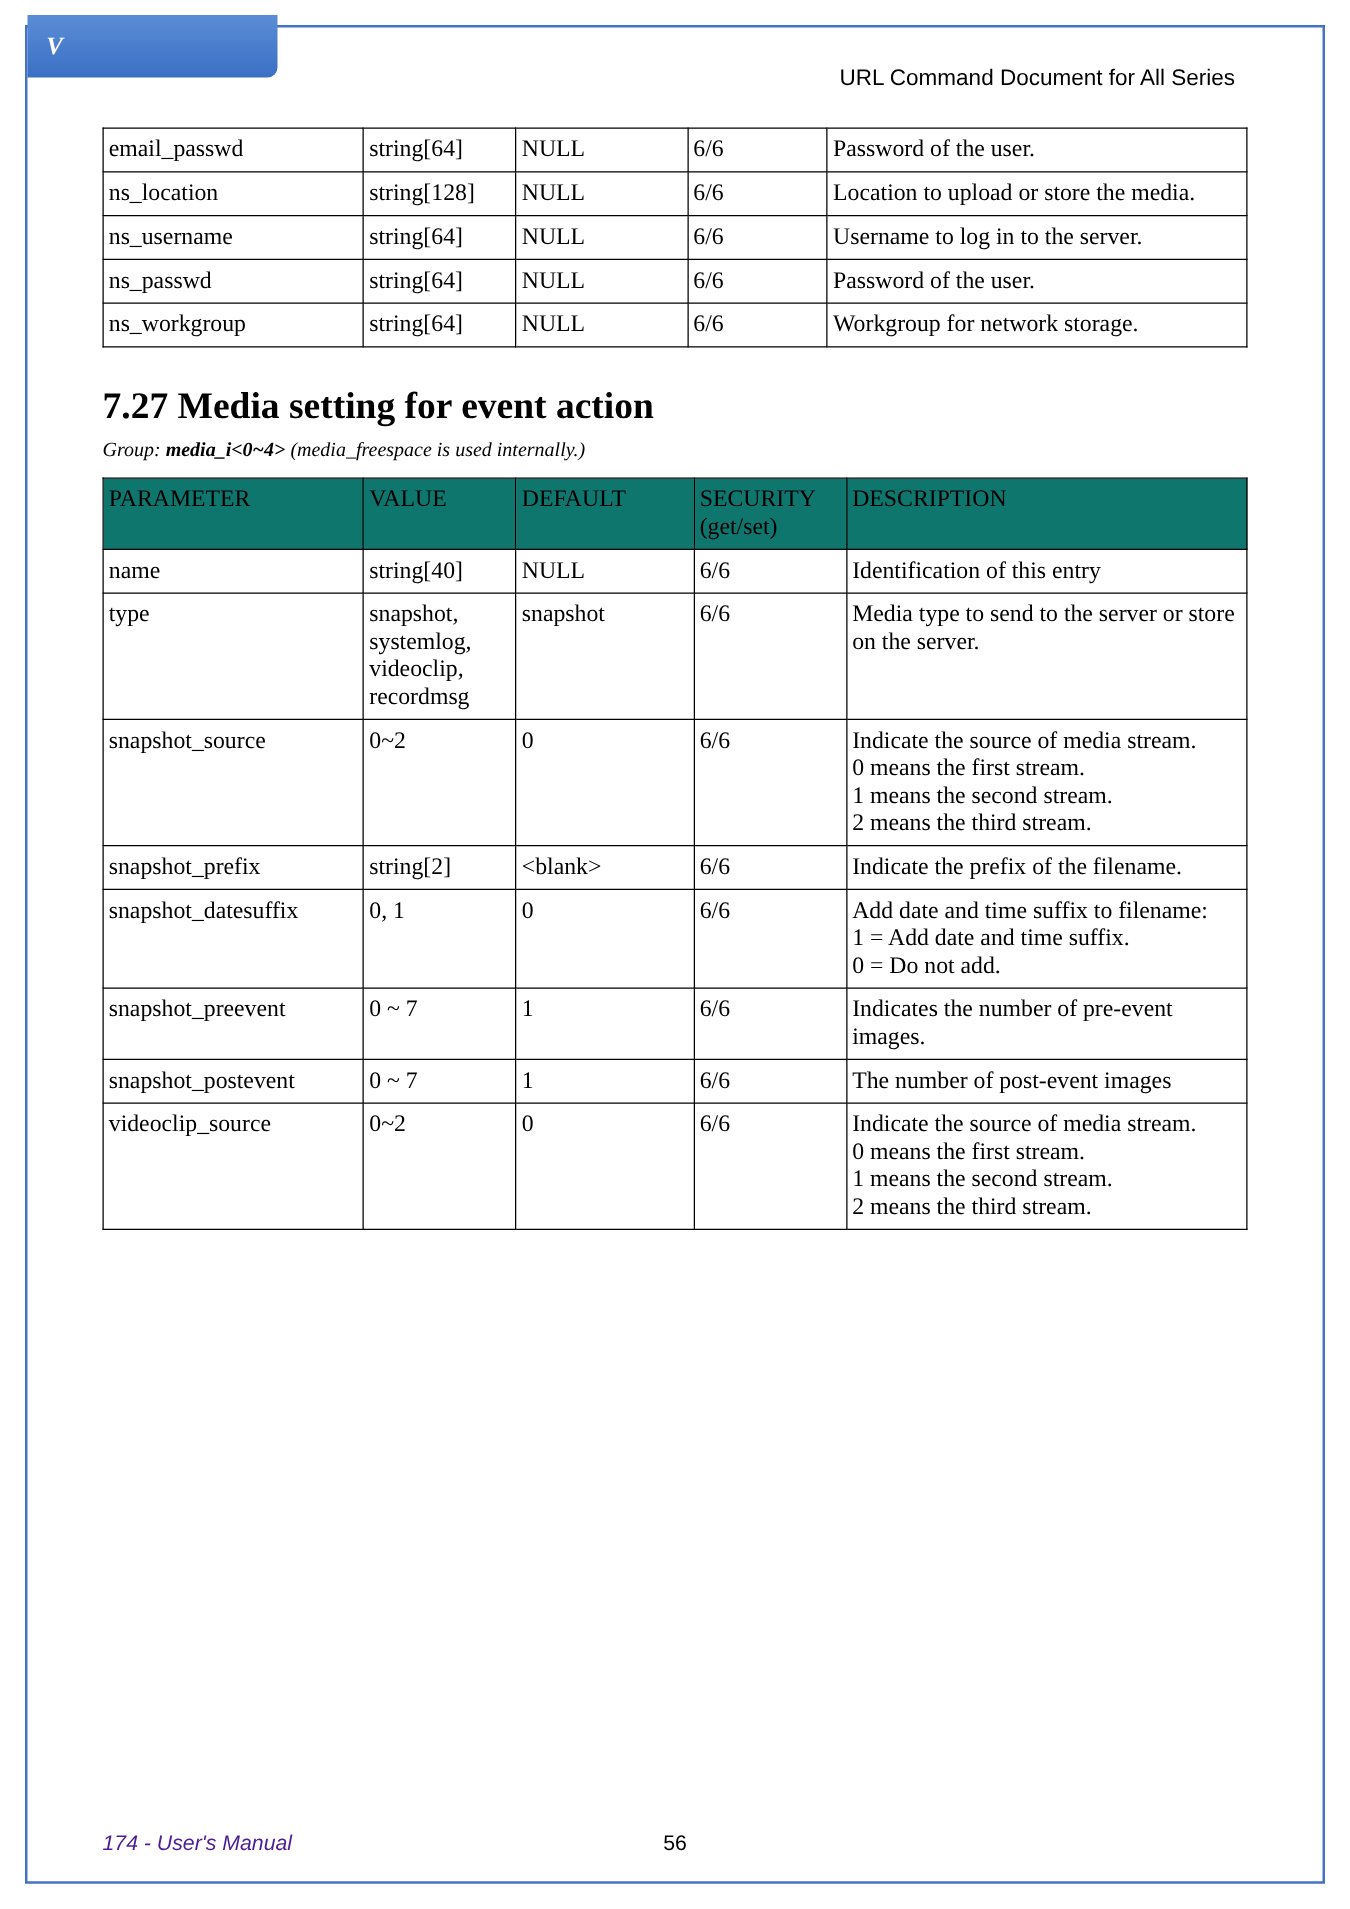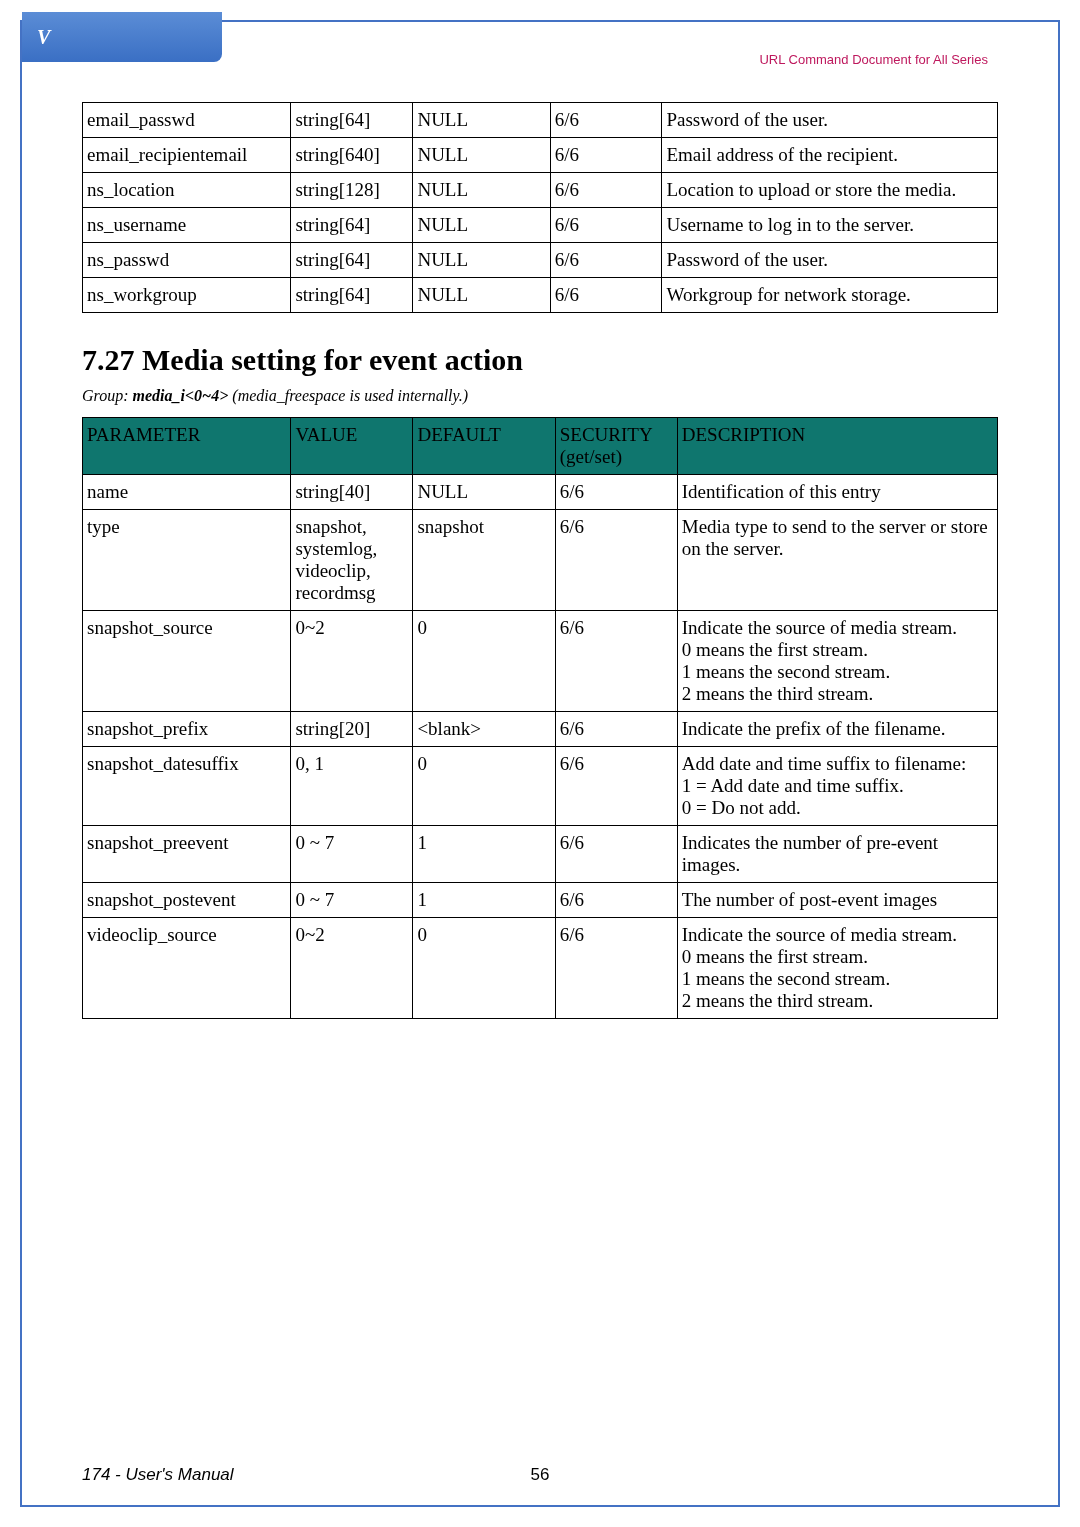--- a/index.html
+++ b/index.html
@@ -6,7 +6,7 @@
 body { font-family: "Times New Roman", serif; background: #fff; width: 1080px; margin: 0 auto; position: relative; }
 .page { padding: 40px 60px 20px 60px; border: 2px solid #4472c4; margin: 20px; position: relative; min-height: 1487px; }
 .logo-area { position: absolute; top: -10px; left: 0; width: 200px; height: 50px; background: linear-gradient(to bottom, #5b8dd6, #3a6fc4); border-bottom-right-radius: 8px; display: flex; align-items: center; padding-left: 15px; color: #fff; font-weight: bold; font-size: 14px; font-style: italic; }
-.header-text { position: absolute; top: 30px; right: 70px; font-family: Verdana, sans-serif; font-size: 13px; color: #be185d; }
+.header-text { position: absolute; top: 30px; right: 70px; font-family: Verdana, sans-serif; font-size: 18px; color: #000000; }
 table { border-collapse: collapse; width: 100%; font-size: 19px; }
 table td, table th { border: 1px solid #000; padding: 6px 4px; vertical-align: top; text-align: left; font-weight: normal; }
 .table1 { margin-top: 40px; }

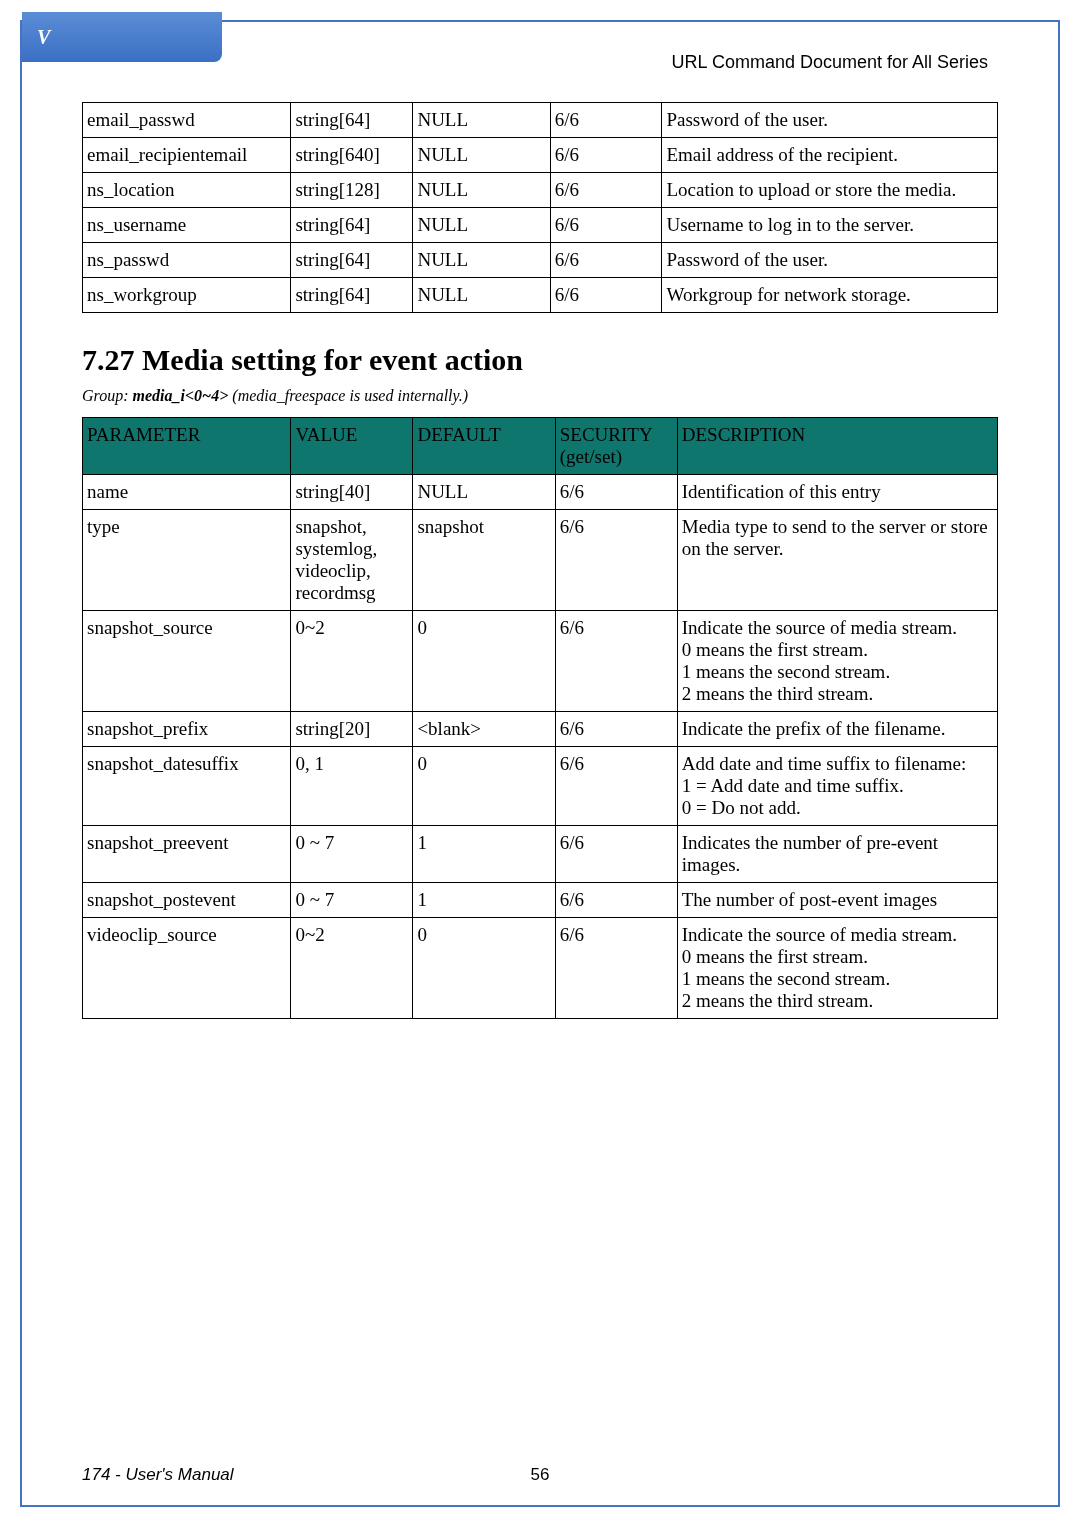--- a/index.html
+++ b/index.html
@@ -48,13 +48,6 @@
             <td class="col-default">NULL</td>
             <td class="col-security">6/6</td>
             <td class="col-desc">Password of the user.</td>
-          </tr>
-          <tr>
-            <td class="col-param">email_recipientemail</td>
-            <td class="col-value">string[640]</td>
-            <td class="col-default">NULL</td>
-            <td class="col-security">6/6</td>
-            <td class="col-desc">Email address of the recipient.</td>
           </tr>
           <tr>
             <td class="col-param">ns_location</td>

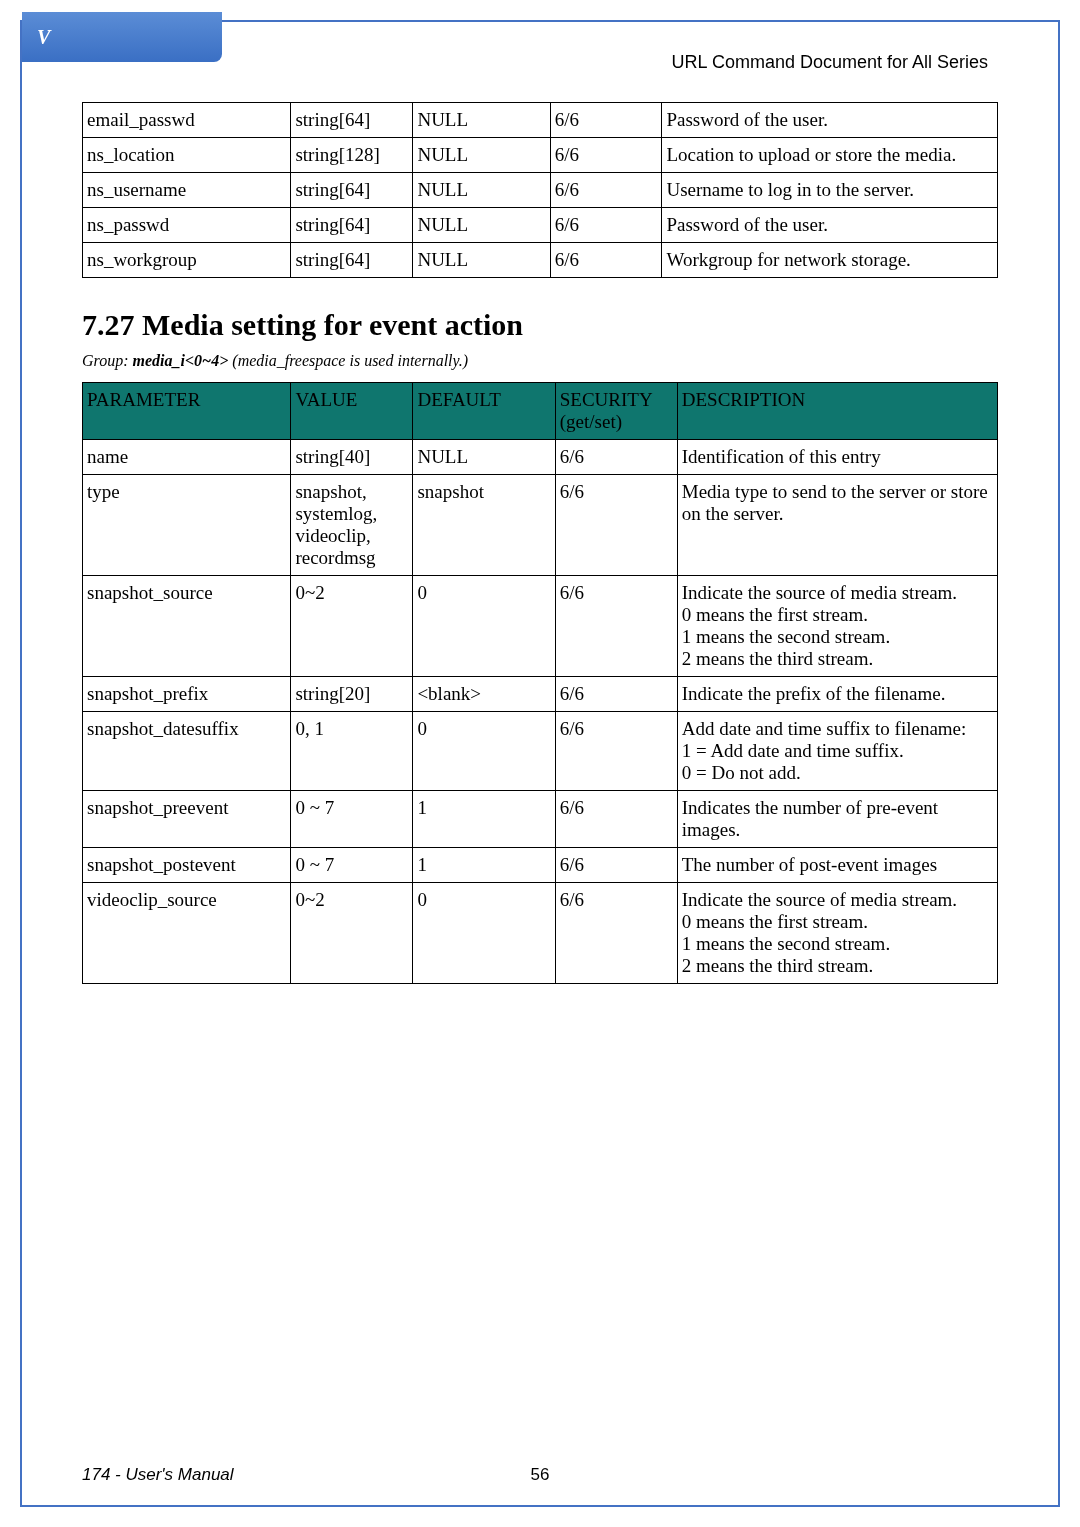--- a/index.html
+++ b/index.html
@@ -120,7 +120,7 @@
           </tr>
           <tr>
             <td class="t2-col-param">snapshot_prefix</td>
-            <td class="t2-col-value">string[20]</td>
+            <td class="t2-col-value">string[2]</td>
             <td class="t2-col-default">&lt;blank&gt;</td>
             <td class="t2-col-security">6/6</td>
             <td class="t2-col-desc">Indicate the prefix of the filename.</td>

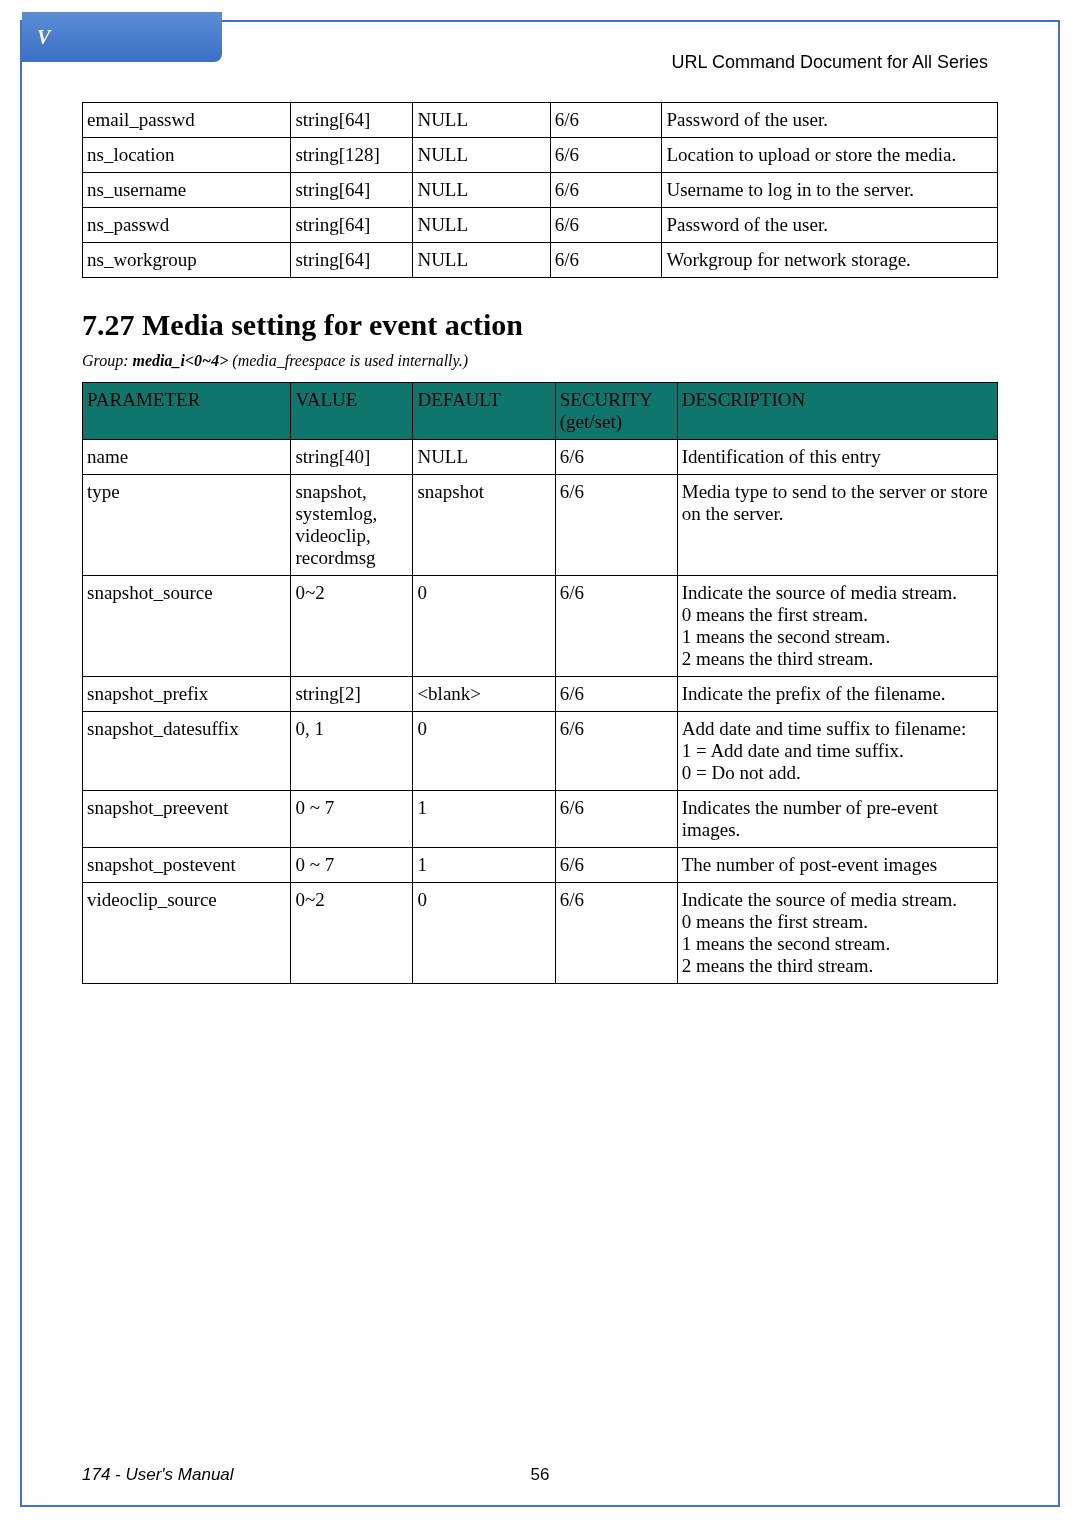--- a/index.html
+++ b/index.html
@@ -16,7 +16,7 @@
 .group-text .bold { font-weight: bold; }
 .content-layer { position: relative; z-index: 1; }
 .footer { position: absolute; bottom: 20px; left: 60px; right: 60px; display: flex; justify-content: space-between; align-items: center; font-family: Arial, sans-serif; }
-.footer-left { color: #000000; font-size: 17px; font-style: italic; }
+.footer-left { color: #4c1d95; font-size: 17px; font-style: italic; }
 .footer-center { color: #000; font-size: 17px; position: absolute; left: 50%; transform: translateX(-50%); }
 .logo-v { font-size: 20px; margin-right: 5px; }
 .col-param { width: 20.5%; }

